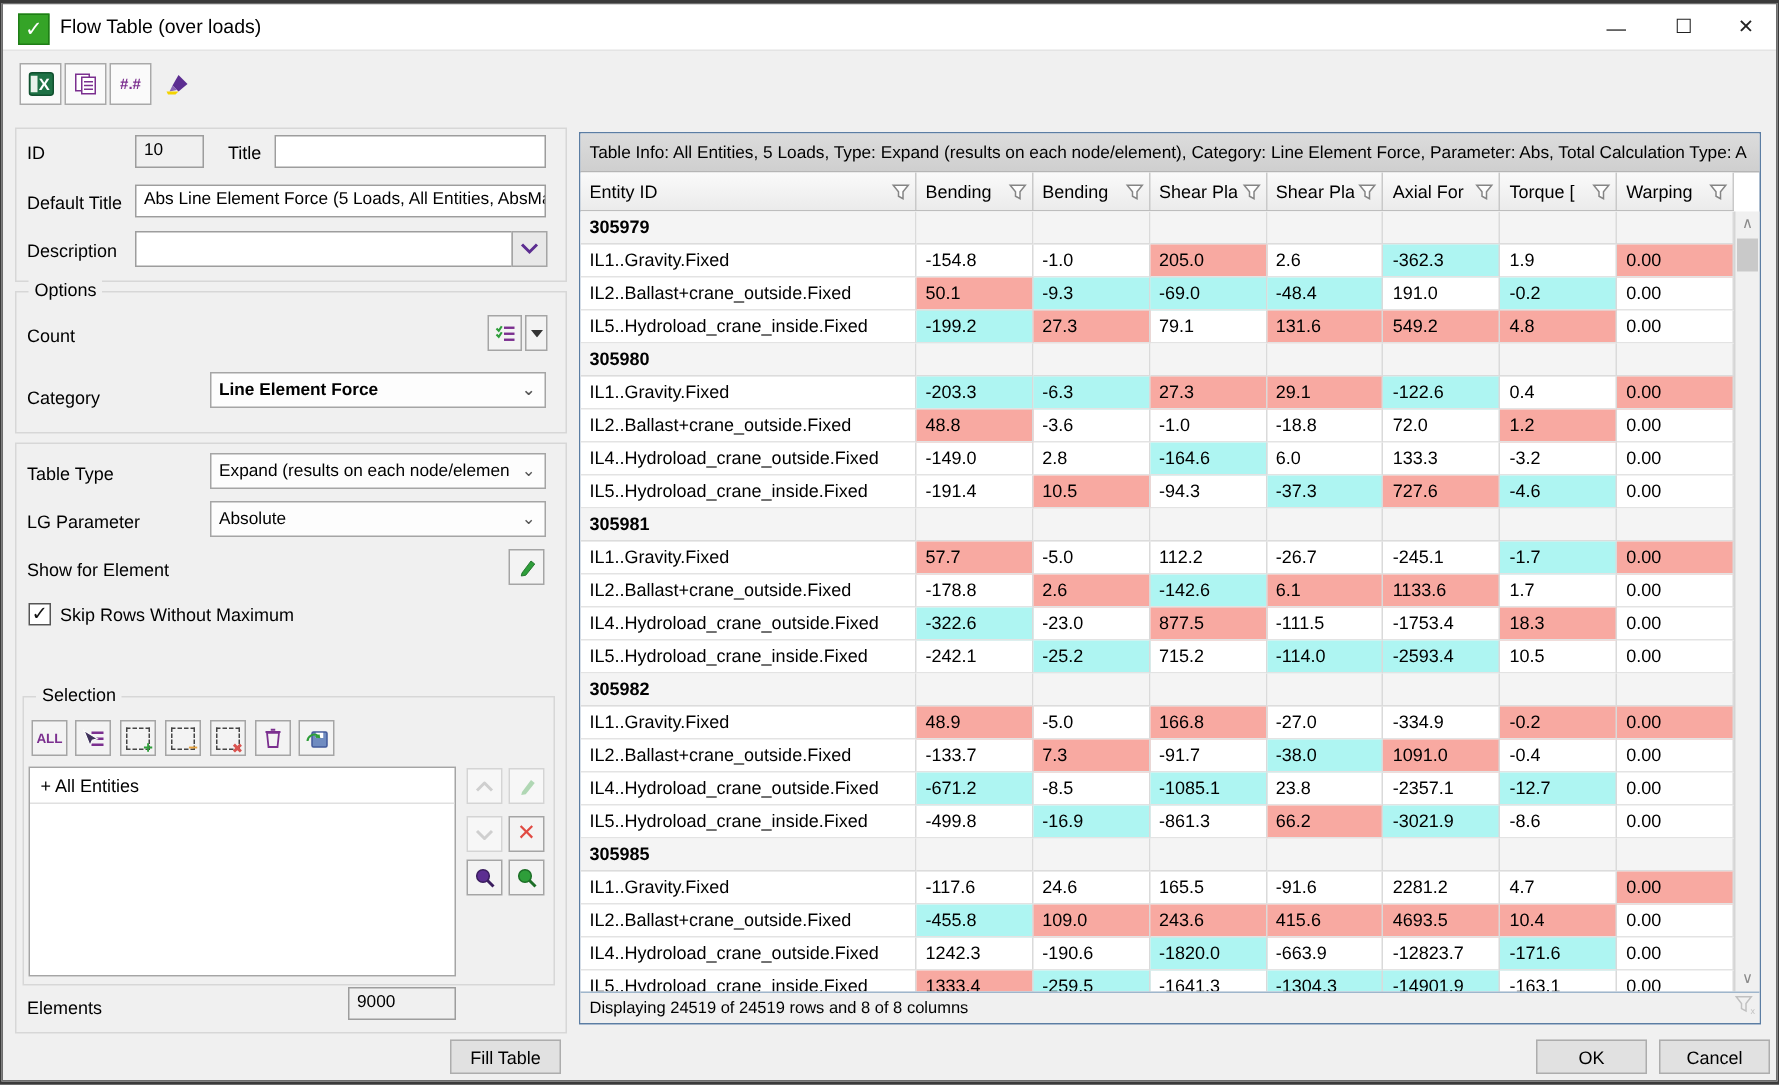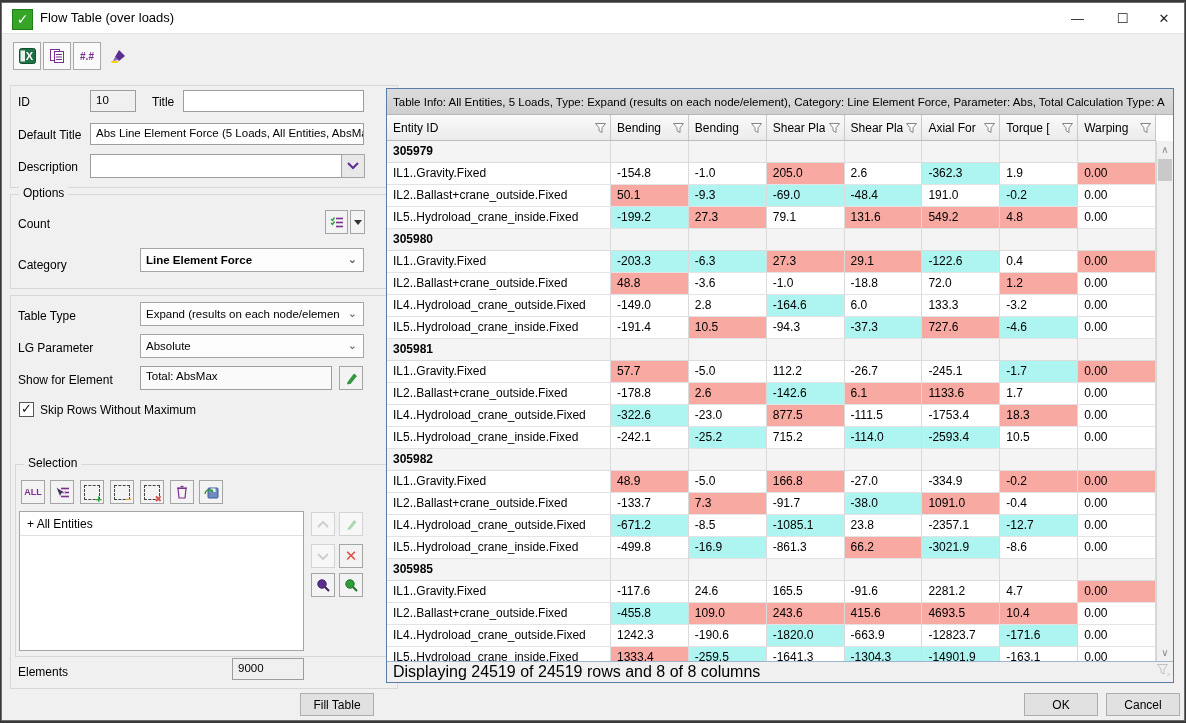--- a/index.html
+++ b/index.html
@@ -20,7 +20,7 @@
     display:flex;align-items:center;justify-content:center;}
   .tbtn.flat{border-color:transparent;background:transparent;}
   
-  .gbox{border:1px solid #d7d7d7;background:transparent;padding-left:20px;}
+  .gbox{border:1px solid #d7d7d7;background:transparent;}
   .glegend{position:absolute;top:-9px;left:8px;background:#f0f0f0;padding:0 4px;font-size:12px;}
   .lbl{font-size:12px;white-space:nowrap;}
   .tinput{background:#fff;border:1px solid #9d9d9d;font-size:11.5px;padding:3px 4px 0 5px;

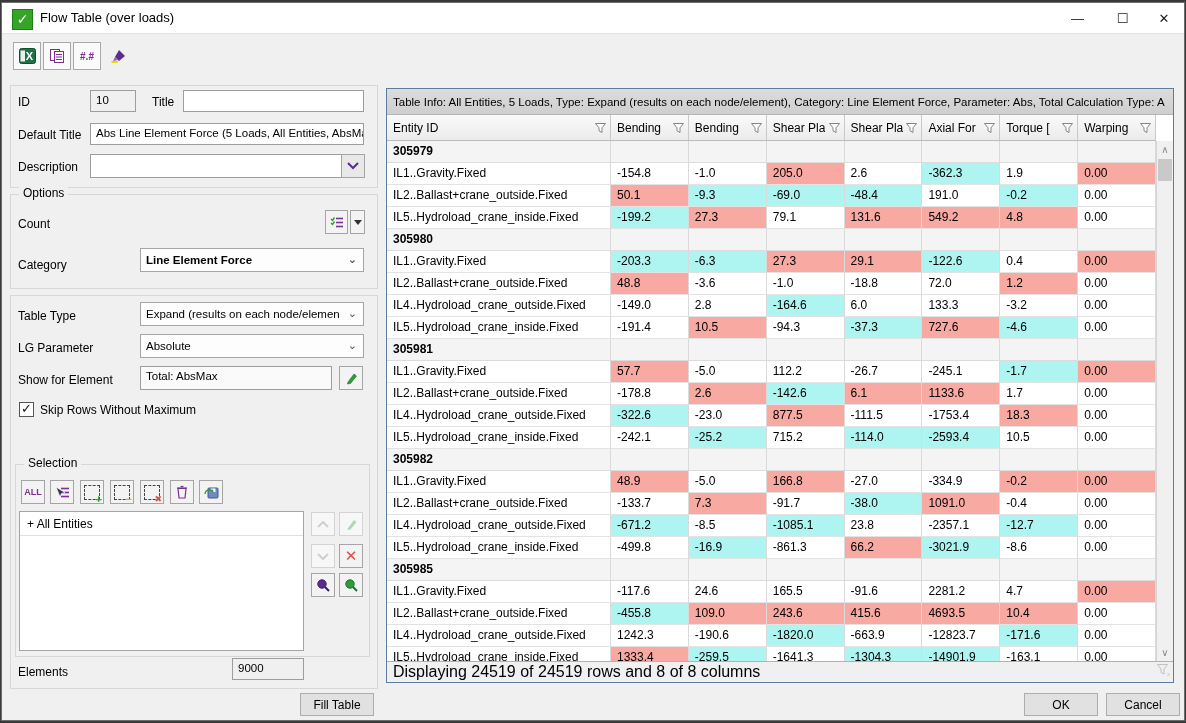--- a/index.html
+++ b/index.html
@@ -175,7 +175,6 @@
     <span class="chev">⌄</span>
   </div>
   <div class="abs lbl" style="left:16px;top:370px;">Show for Element</div>
-  <div class="abs tinput" style="left:138px;top:363px;width:192px;height:24px;background:#fafafa;">Total: AbsMax</div>
   <div class="abs sqbtn" style="left:337px;top:363px;width:24px;height:24px;">
     <span>
       <svg width="13" height="13">

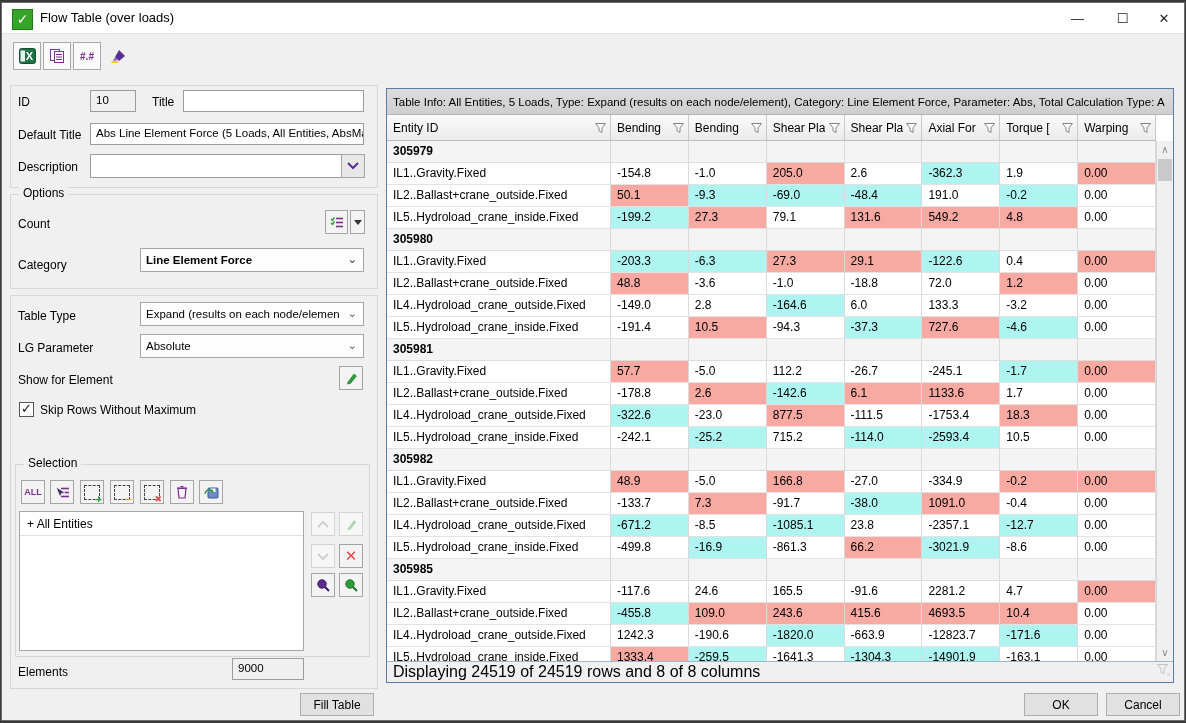--- a/index.html
+++ b/index.html
@@ -62,7 +62,7 @@
     display:flex;align-items:center;justify-content:center;}
   #sthumb{position:absolute;left:1px;top:18px;width:14px;height:22px;background:#c9c9c9;}
   #statusbar{left:0;top:572px;width:786px;height:21px;background:#f0f0f0;border-top:1px solid #9fb6cc;
-    box-sizing:border-box;display:flex;align-items:center;padding-left:6px;font-size:16px;}
+    box-sizing:border-box;display:flex;align-items:center;padding-left:6px;font-size:11px;}
   #status-filter{position:absolute;right:3px;top:574px;opacity:.55;}
   svg{display:block;}
 </style>

